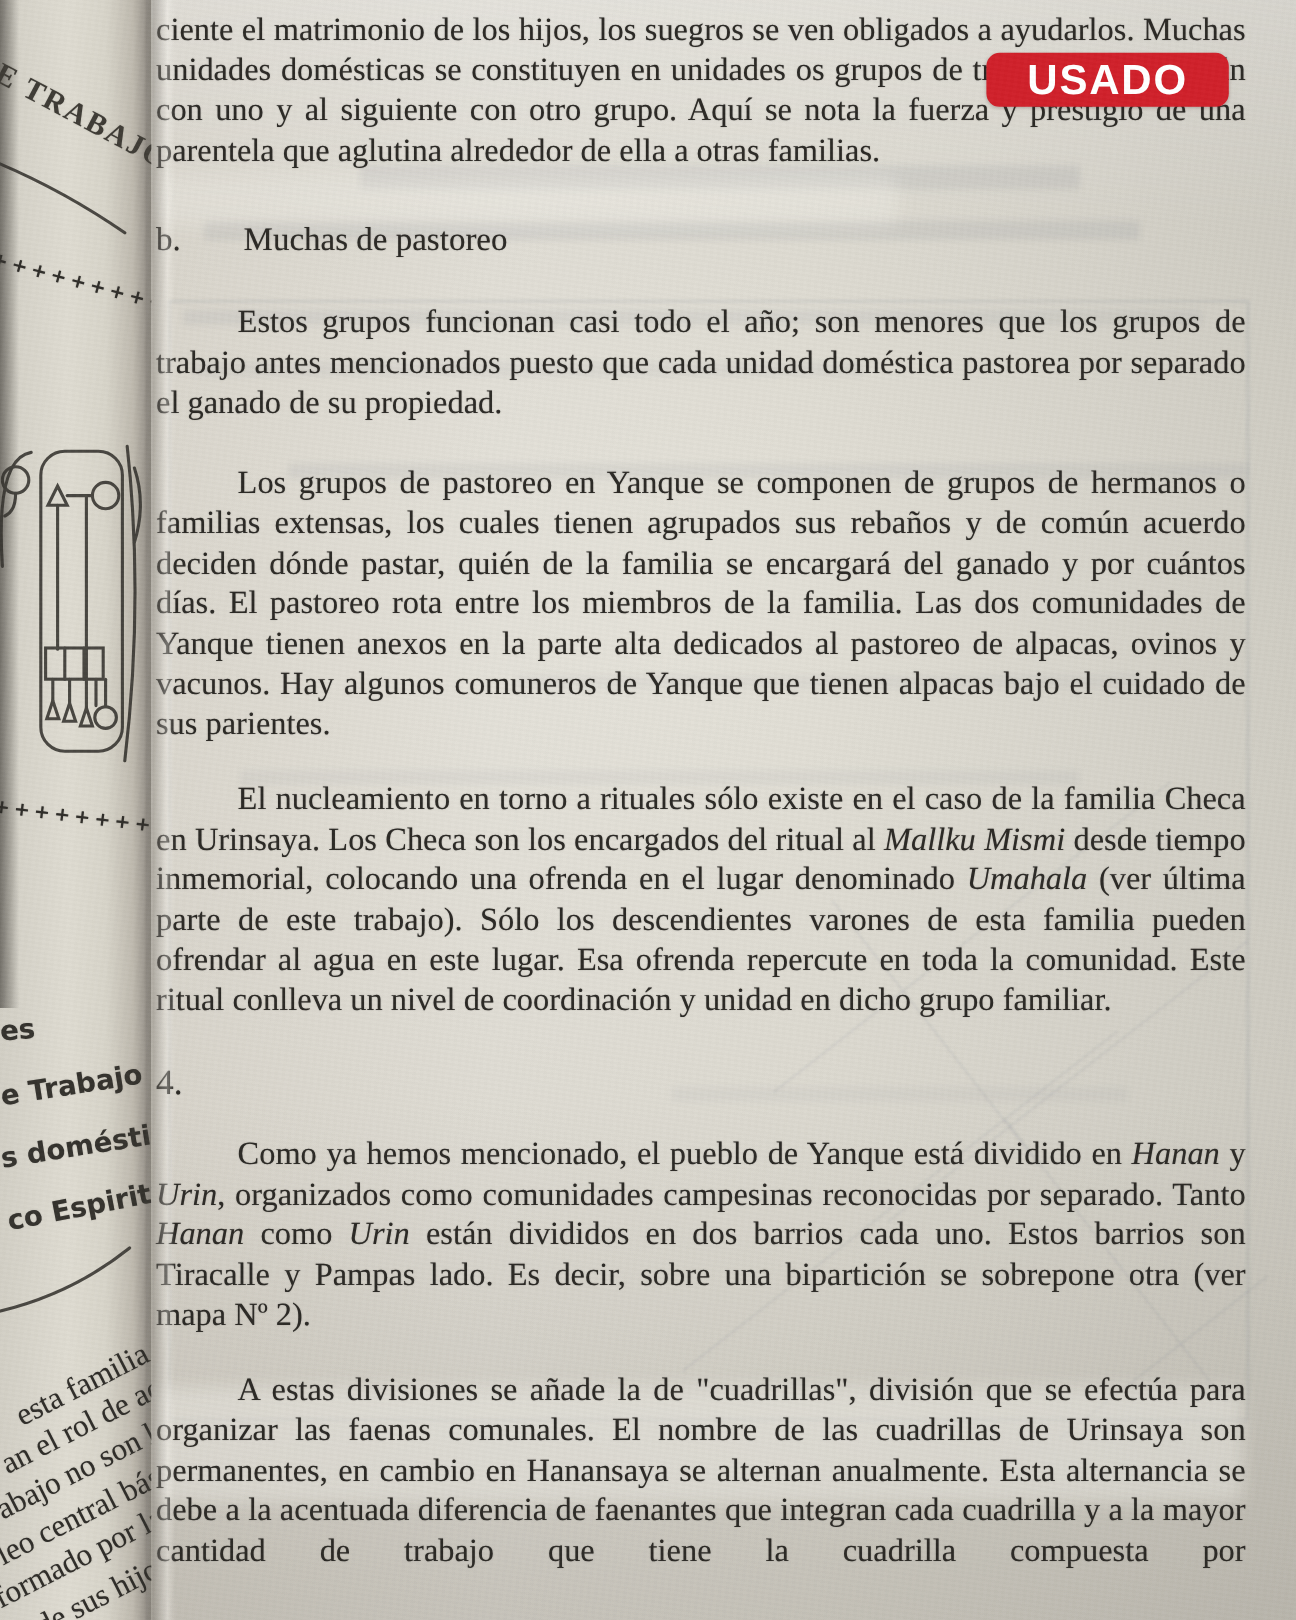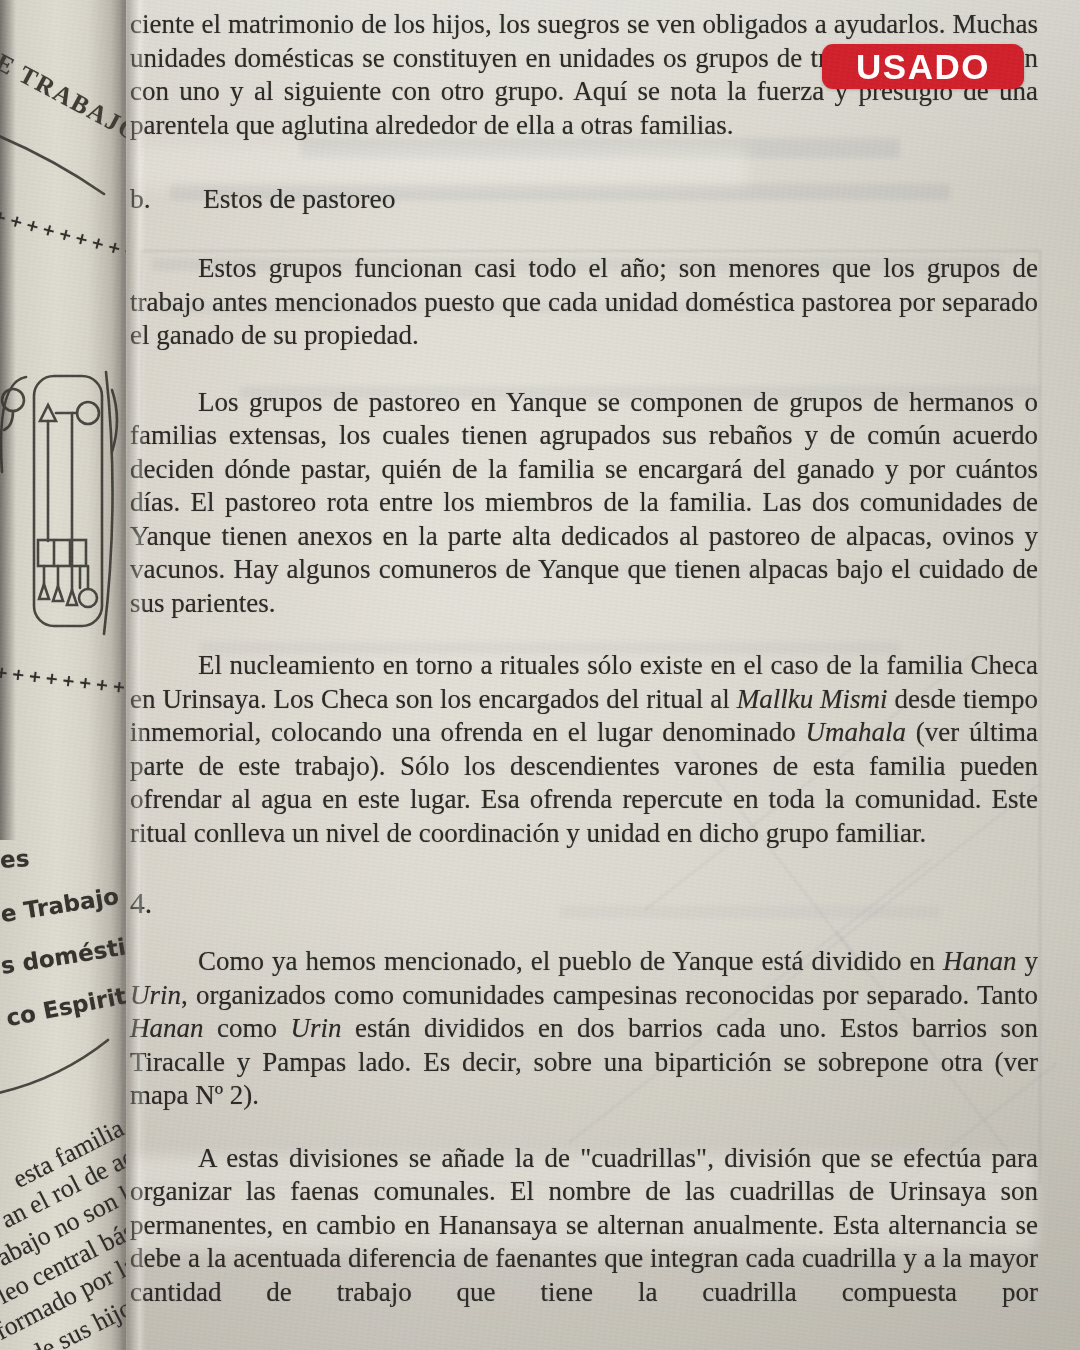--- a/index.html
+++ b/index.html
@@ -118,7 +118,7 @@
 
     <div class="hblock hb">
       <span class="hnum">b.</span>
-      <span class="htitle">Estos de pastoreo</span>
+      <span class="htitle">Muchas de pastoreo</span>
     </div>
 
     <p class="para indent p2"><span>Estos grupos funcionan casi todo el año; son menores que los grupos de trabajo antes mencionados puesto que cada unidad doméstica pastorea por separado el ganado de su propiedad.</span></p>

